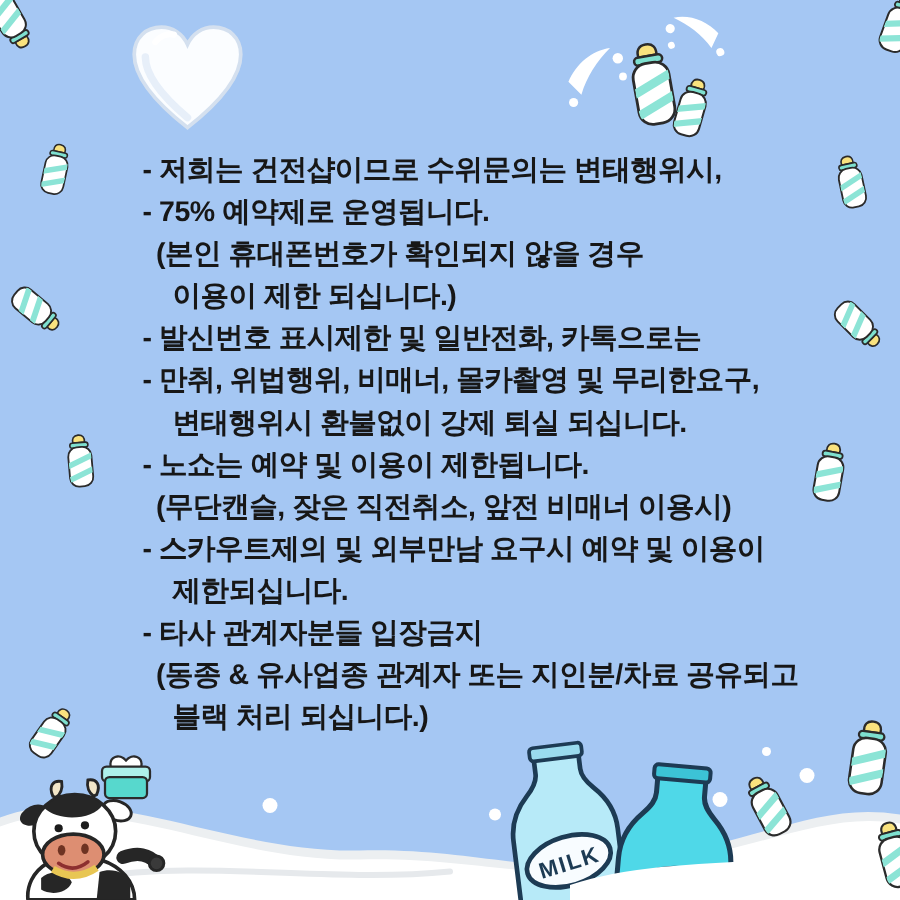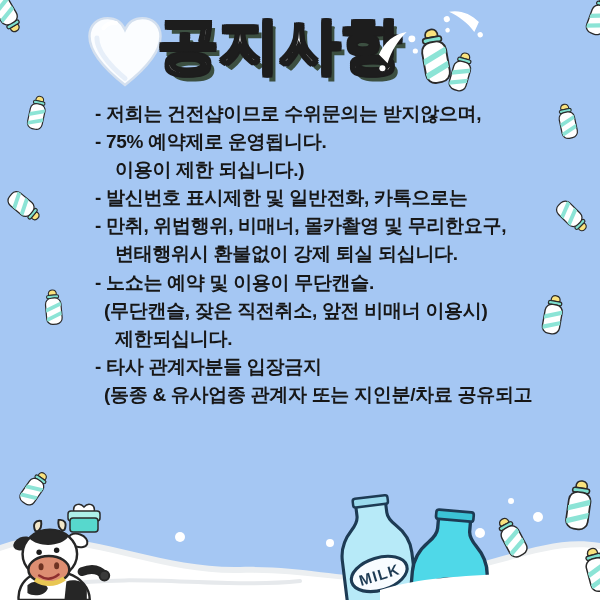--- a/index.html
+++ b/index.html
@@ -75,7 +75,6 @@
     <path d="M24,17 C28,12 34,10 39,11" fill="none" stroke="#ffffff" stroke-width="5" stroke-linecap="round"></path>
   </svg>
 
-  <div class="page-title">공지사항</div>
 
   <svg class="splash" style="left:372px;top:24px;width:52px;height:54px" viewBox="0 0 60 60">
       <use href="#splash-sym"></use>

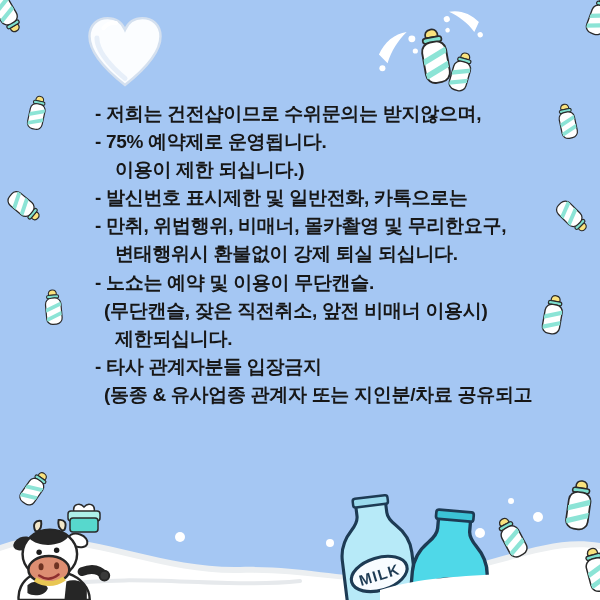--- a/index.html
+++ b/index.html
@@ -127,7 +127,7 @@
     </svg>
 
   <div class="notice">
-    <div class="notice-line bullet">- 저희는 건전샵이므로 수위문의는 받지않으며,</div>
+    <div class="notice-line bullet">- 저희는 건전샵이므로 수위문의는 변태행위시,</div>
     <div class="notice-line bullet">- 75% 예약제로 운영됩니다.</div>
     <div class="notice-line cont">이용이 제한 되십니다.)</div>
     <div class="notice-line bullet">- 발신번호 표시제한 및 일반전화, 카톡으로는</div>

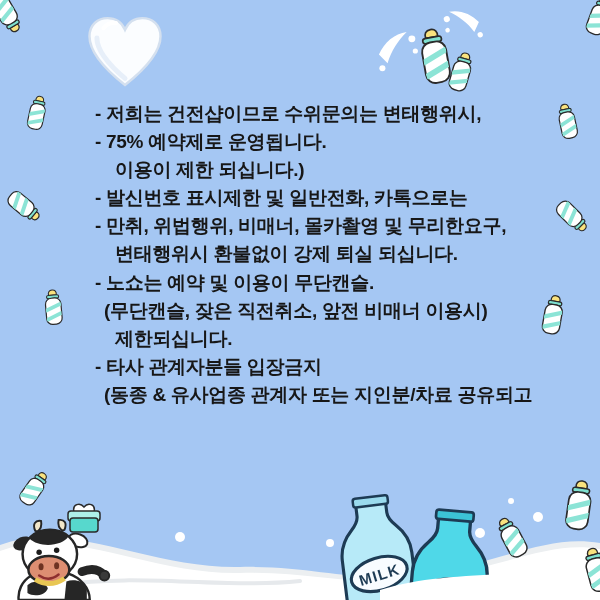--- a/index.html
+++ b/index.html
@@ -129,6 +129,7 @@
   <div class="notice">
     <div class="notice-line bullet">- 저희는 건전샵이므로 수위문의는 변태행위시,</div>
     <div class="notice-line bullet">- 75% 예약제로 운영됩니다.</div>
+    <div class="notice-line paren">(본인 휴대폰번호가 확인되지 않을 경우</div>
     <div class="notice-line cont">이용이 제한 되십니다.)</div>
     <div class="notice-line bullet">- 발신번호 표시제한 및 일반전화, 카톡으로는</div>
     <div class="notice-line bullet">- 만취, 위법행위, 비매너, 몰카촬영 및 무리한요구,</div>

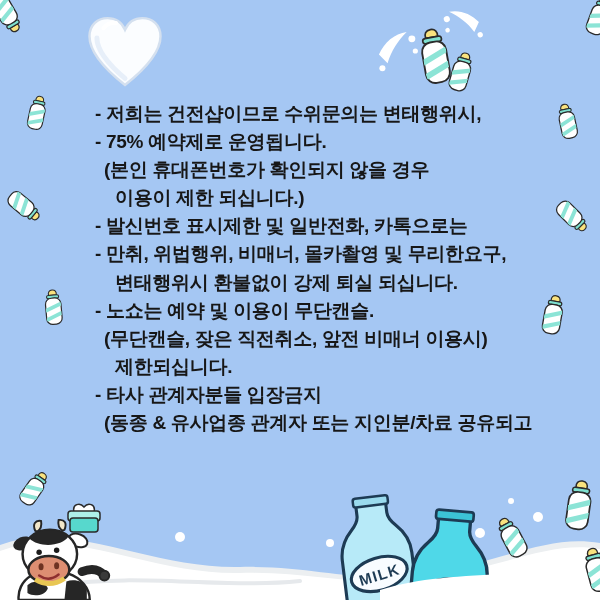--- a/index.html
+++ b/index.html
@@ -134,7 +134,7 @@
     <div class="notice-line bullet">- 발신번호 표시제한 및 일반전화, 카톡으로는</div>
     <div class="notice-line bullet">- 만취, 위법행위, 비매너, 몰카촬영 및 무리한요구,</div>
     <div class="notice-line cont">변태행위시 환불없이 강제 퇴실 되십니다.</div>
-    <div class="notice-line bullet">- 노쇼는 예약 및 이용이 무단캔슬.</div>
+    <div class="notice-line bullet">- 노쇼는 예약 및 이용이 제한됩니다.</div>
     <div class="notice-line paren">(무단캔슬, 잦은 직전취소, 앞전 비매너 이용시)</div>
     <div class="notice-line cont">제한되십니다.</div>
     <div class="notice-line bullet">- 타사 관계자분들 입장금지</div>

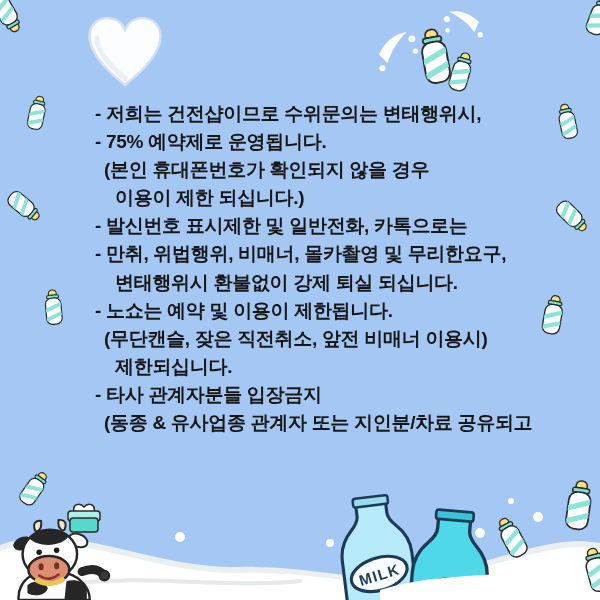--- a/index.html
+++ b/index.html
@@ -136,6 +136,7 @@
     <div class="notice-line cont">변태행위시 환불없이 강제 퇴실 되십니다.</div>
     <div class="notice-line bullet">- 노쇼는 예약 및 이용이 제한됩니다.</div>
     <div class="notice-line paren">(무단캔슬, 잦은 직전취소, 앞전 비매너 이용시)</div>
+    <div class="notice-line bullet">- 스카우트제의 및 외부만남 요구시 예약 및 이용이</div>
     <div class="notice-line cont">제한되십니다.</div>
     <div class="notice-line bullet">- 타사 관계자분들 입장금지</div>
     <div class="notice-line paren">(동종 &amp; 유사업종 관계자 또는 지인분/차료 공유되고</div>

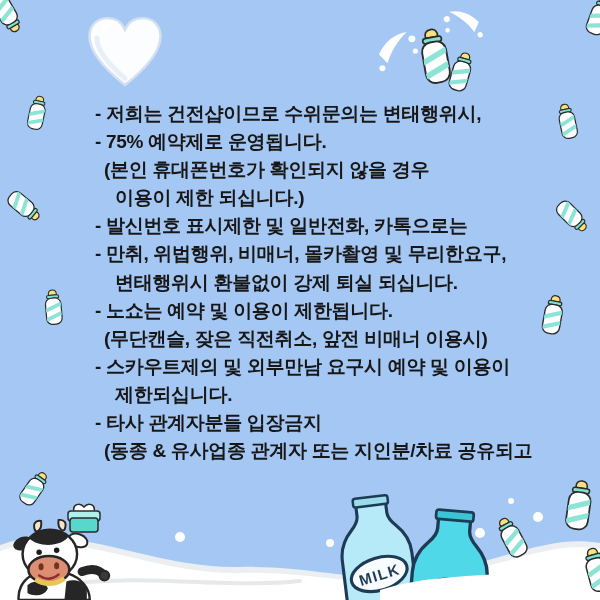--- a/index.html
+++ b/index.html
@@ -140,6 +140,7 @@
     <div class="notice-line cont">제한되십니다.</div>
     <div class="notice-line bullet">- 타사 관계자분들 입장금지</div>
     <div class="notice-line paren">(동종 &amp; 유사업종 관계자 또는 지인분/차료 공유되고</div>
+    <div class="notice-line cont">블랙 처리 되십니다.)</div>
   </div>
 
   <svg class="wipes" viewBox="0 0 40 34">

